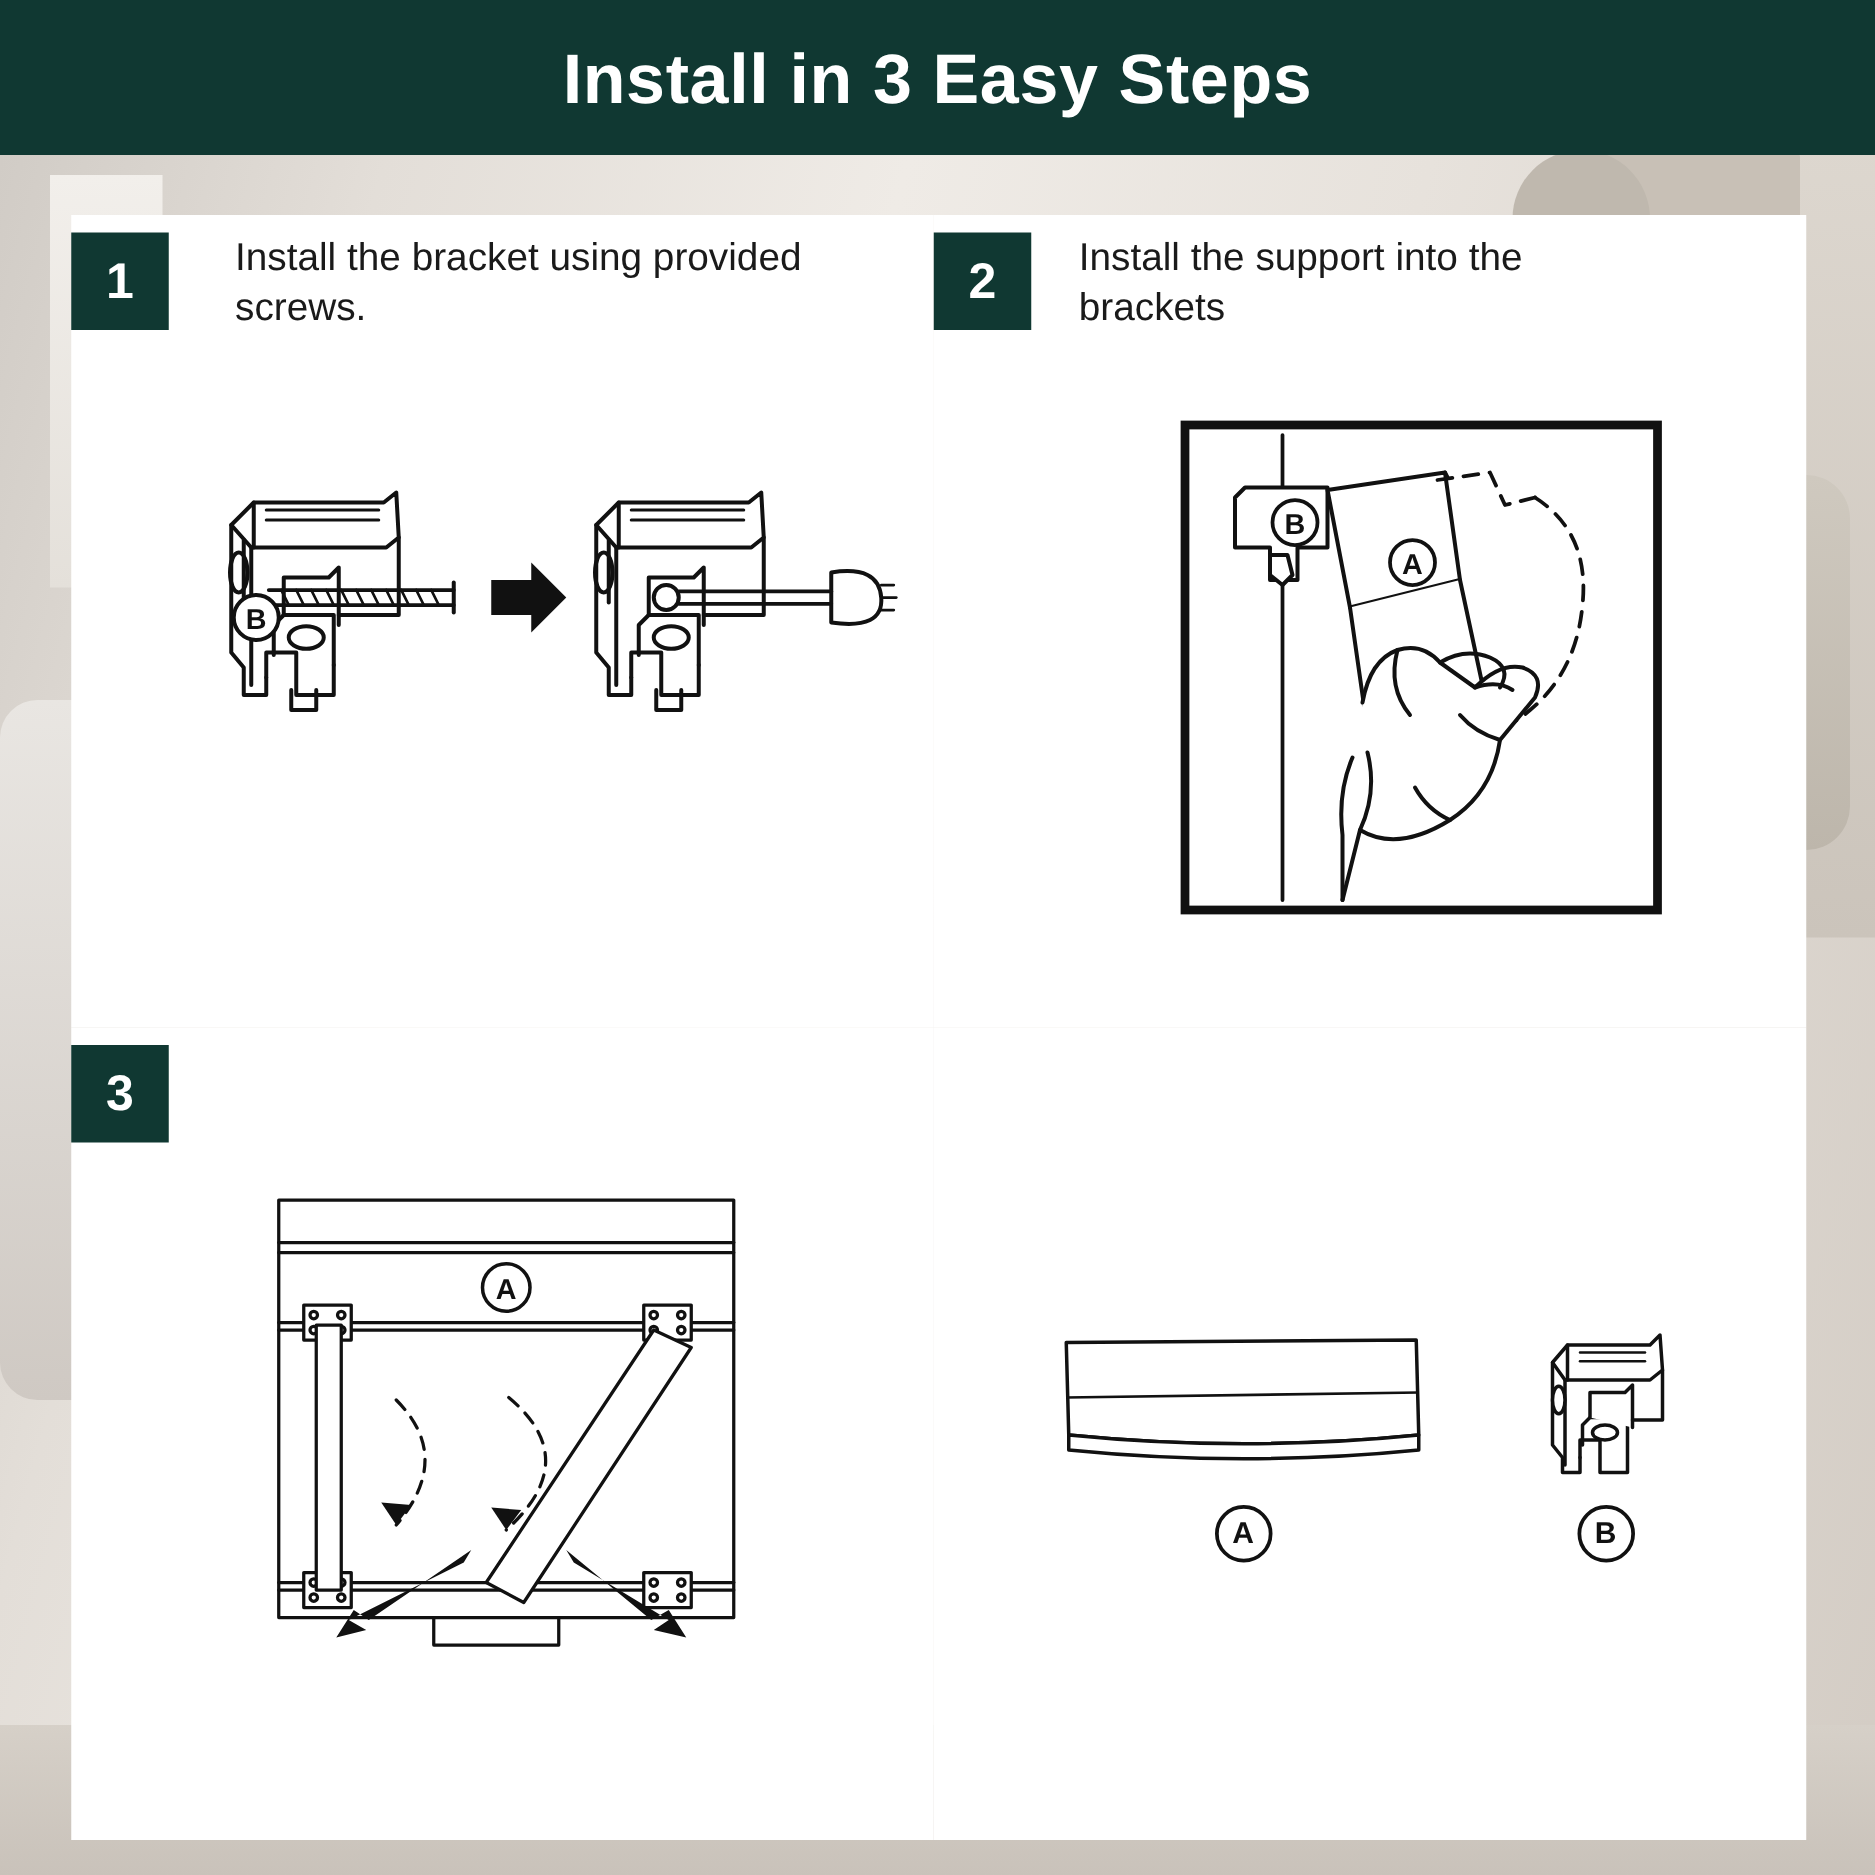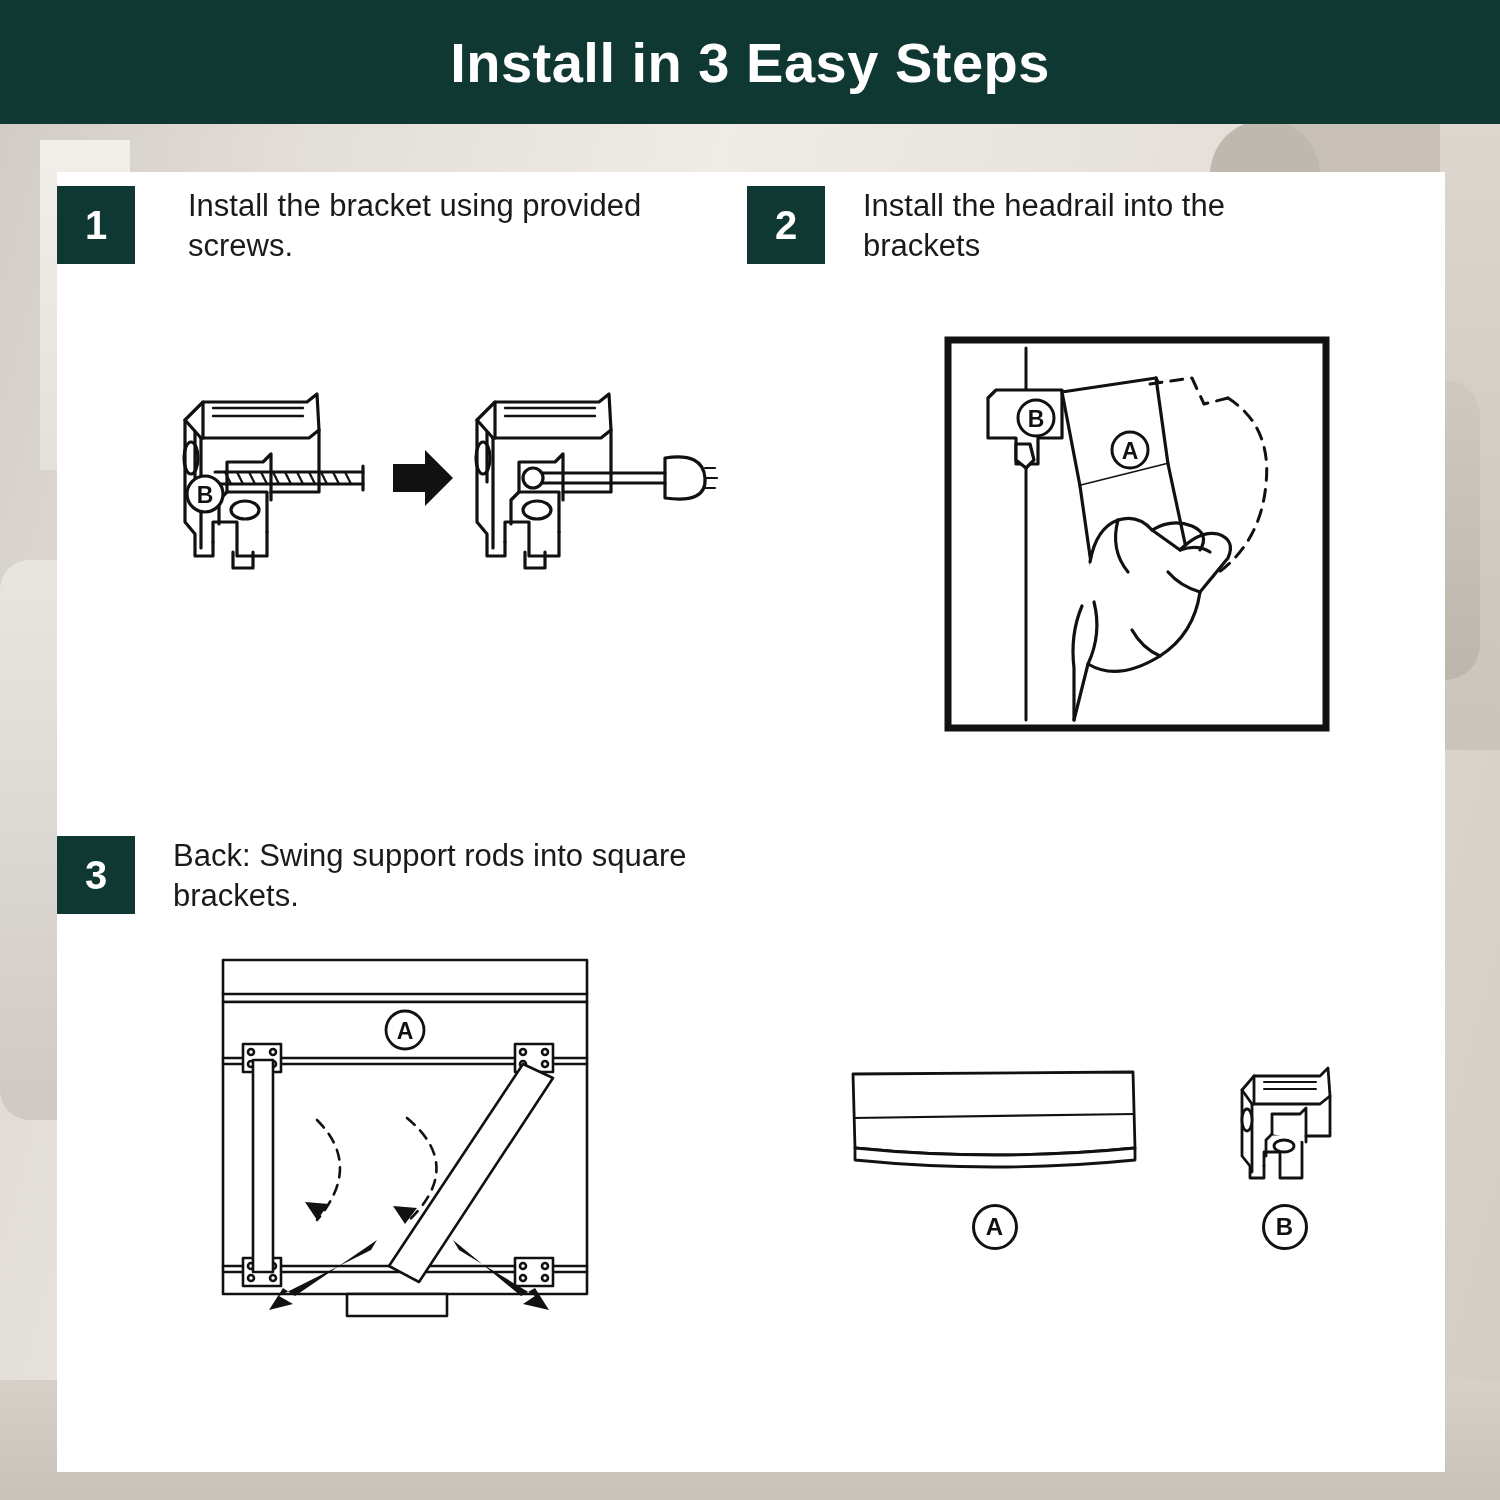--- a/index.html
+++ b/index.html
@@ -236,7 +236,7 @@
 
   <div class="panel p2">
     <div class="step-badge b2">2</div>
-    <div class="step-text t2">Install the headrail into the brackets</div>
+    <div class="step-text t2">Install the support into the brackets</div>
 
     <svg class="art" style="left:195px; top:162px;" width="390" height="400" viewBox="0 0 390 400">
       <rect x="6" y="6" width="378" height="388" fill="#fff" stroke="#111" stroke-width="7"></rect>

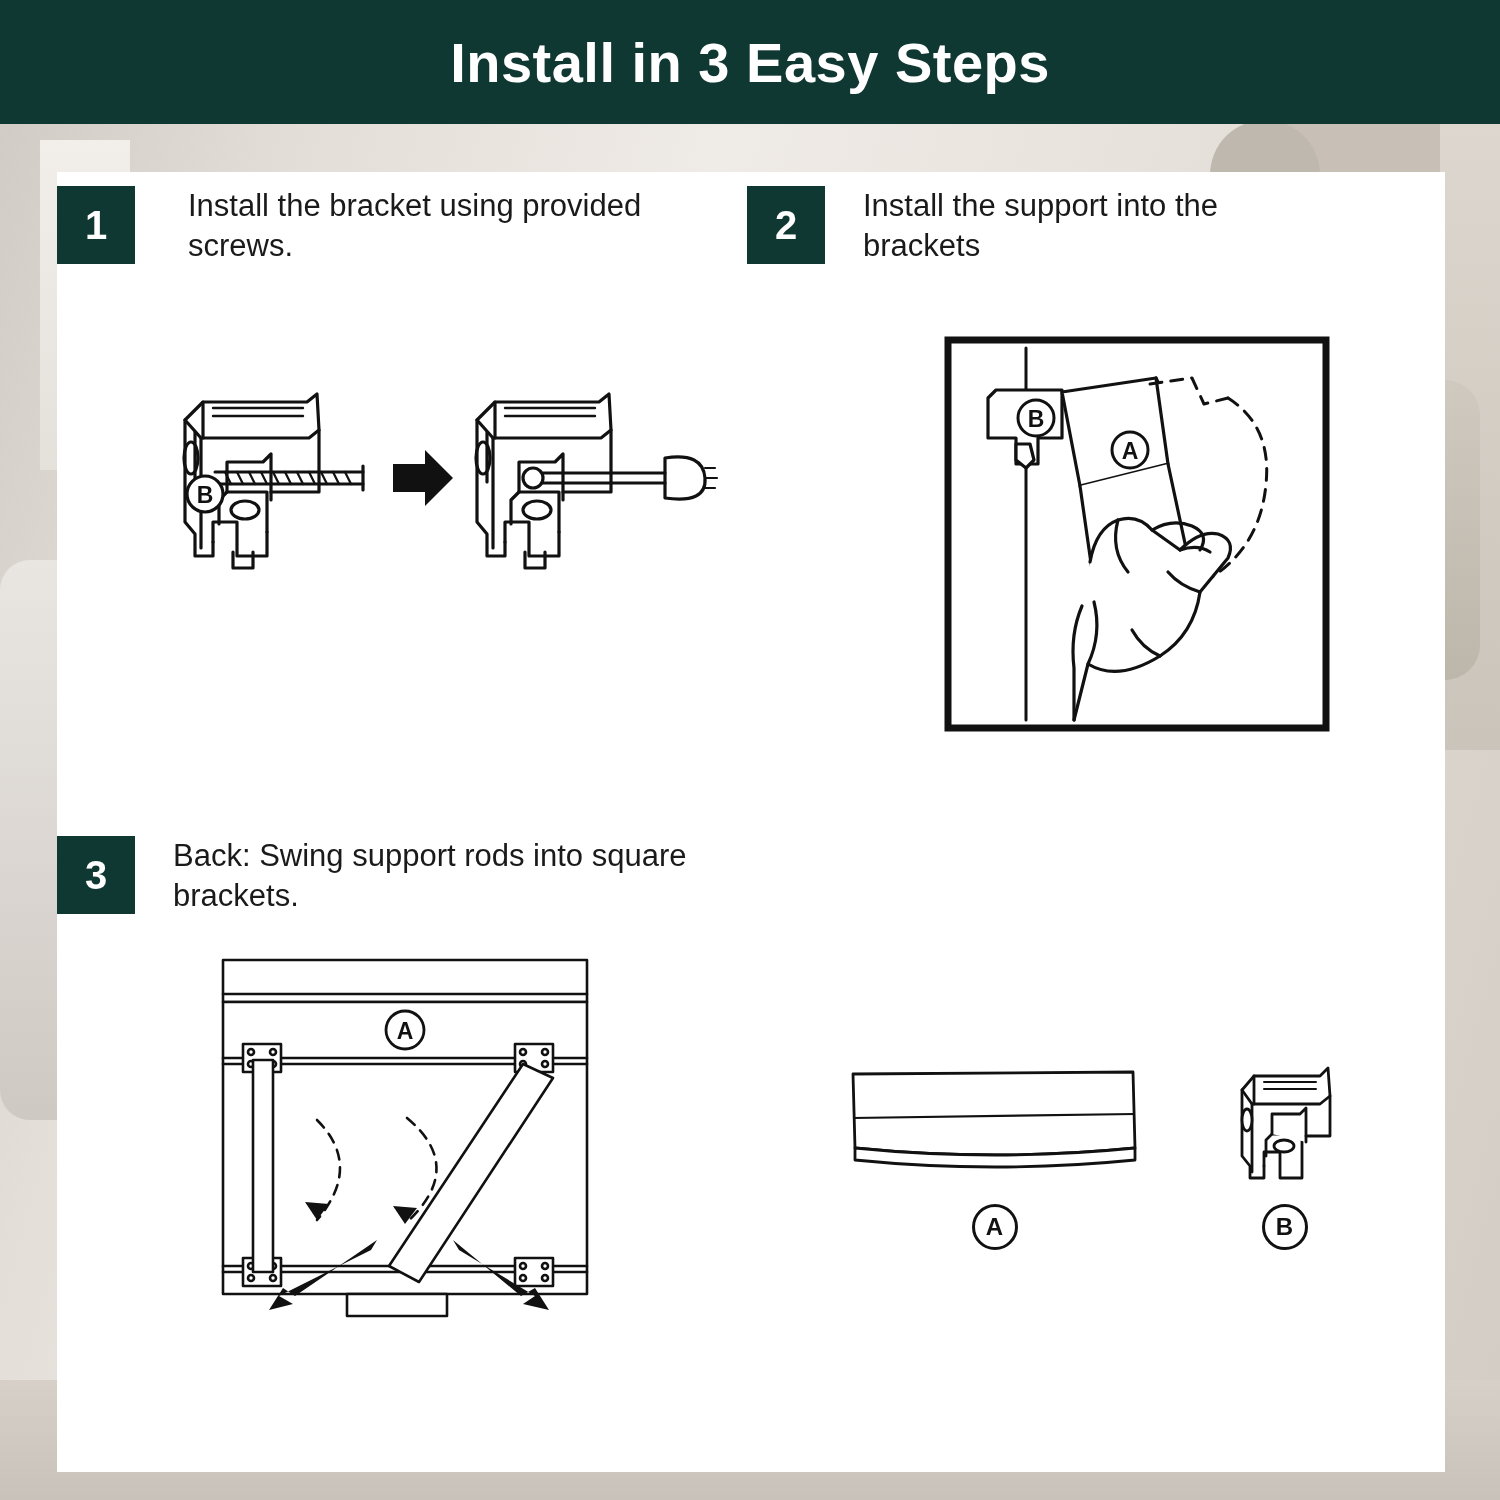--- a/index.html
+++ b/index.html
@@ -275,7 +275,6 @@
 
   <div class="panel p3">
     <div class="step-badge b3">3</div>
-    <div class="step-text t3">Back: Swing support rods into square brackets.</div>
 
     <svg class="art" style="left:110px; top:130px;" width="480" height="410" viewBox="0 0 480 410">
       <g fill="none" stroke="#111" stroke-width="2.6" stroke-linejoin="round" stroke-linecap="round">

